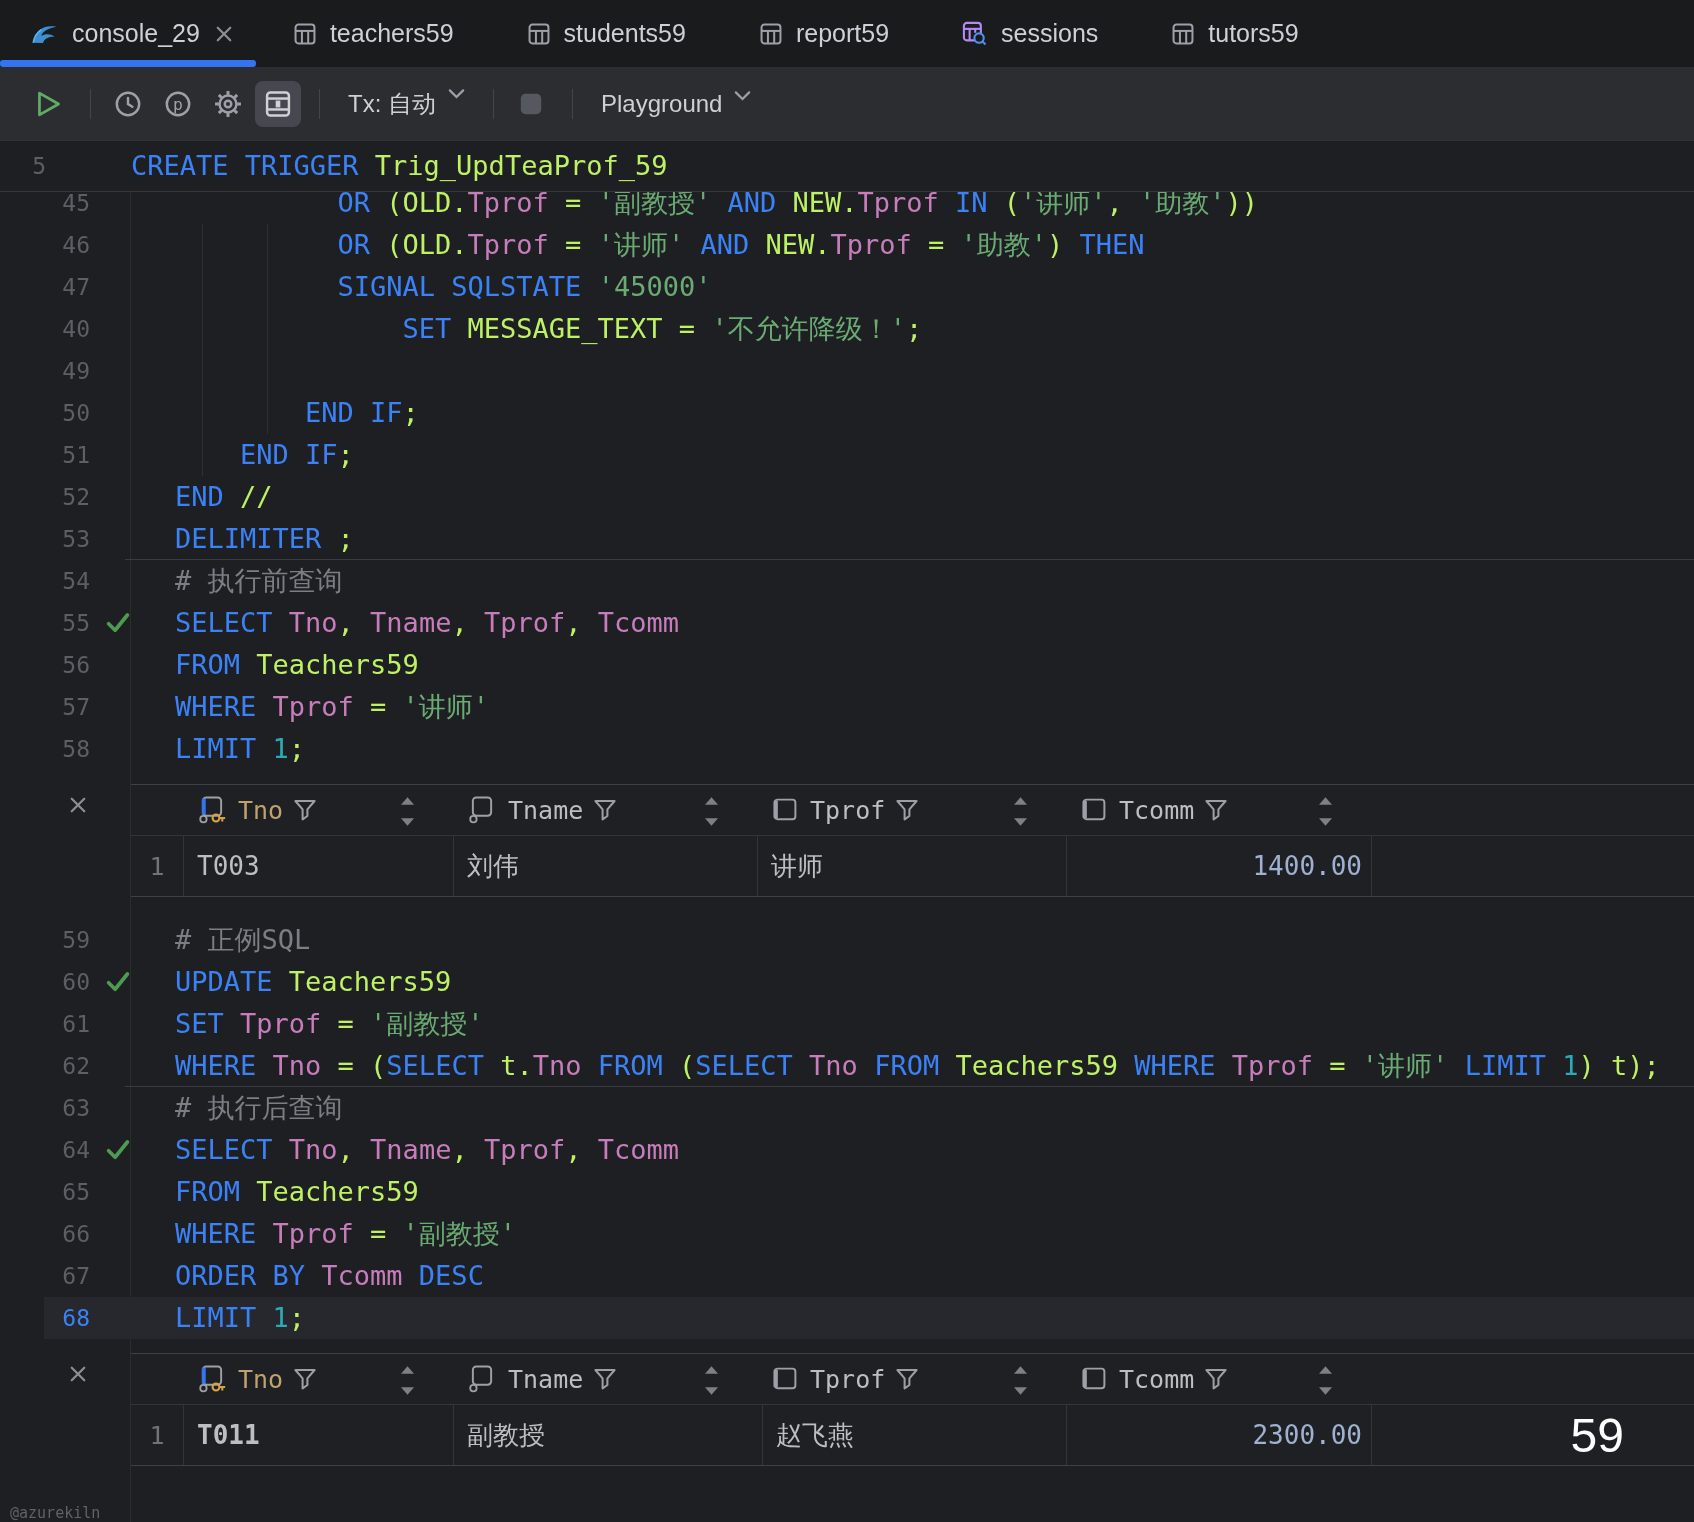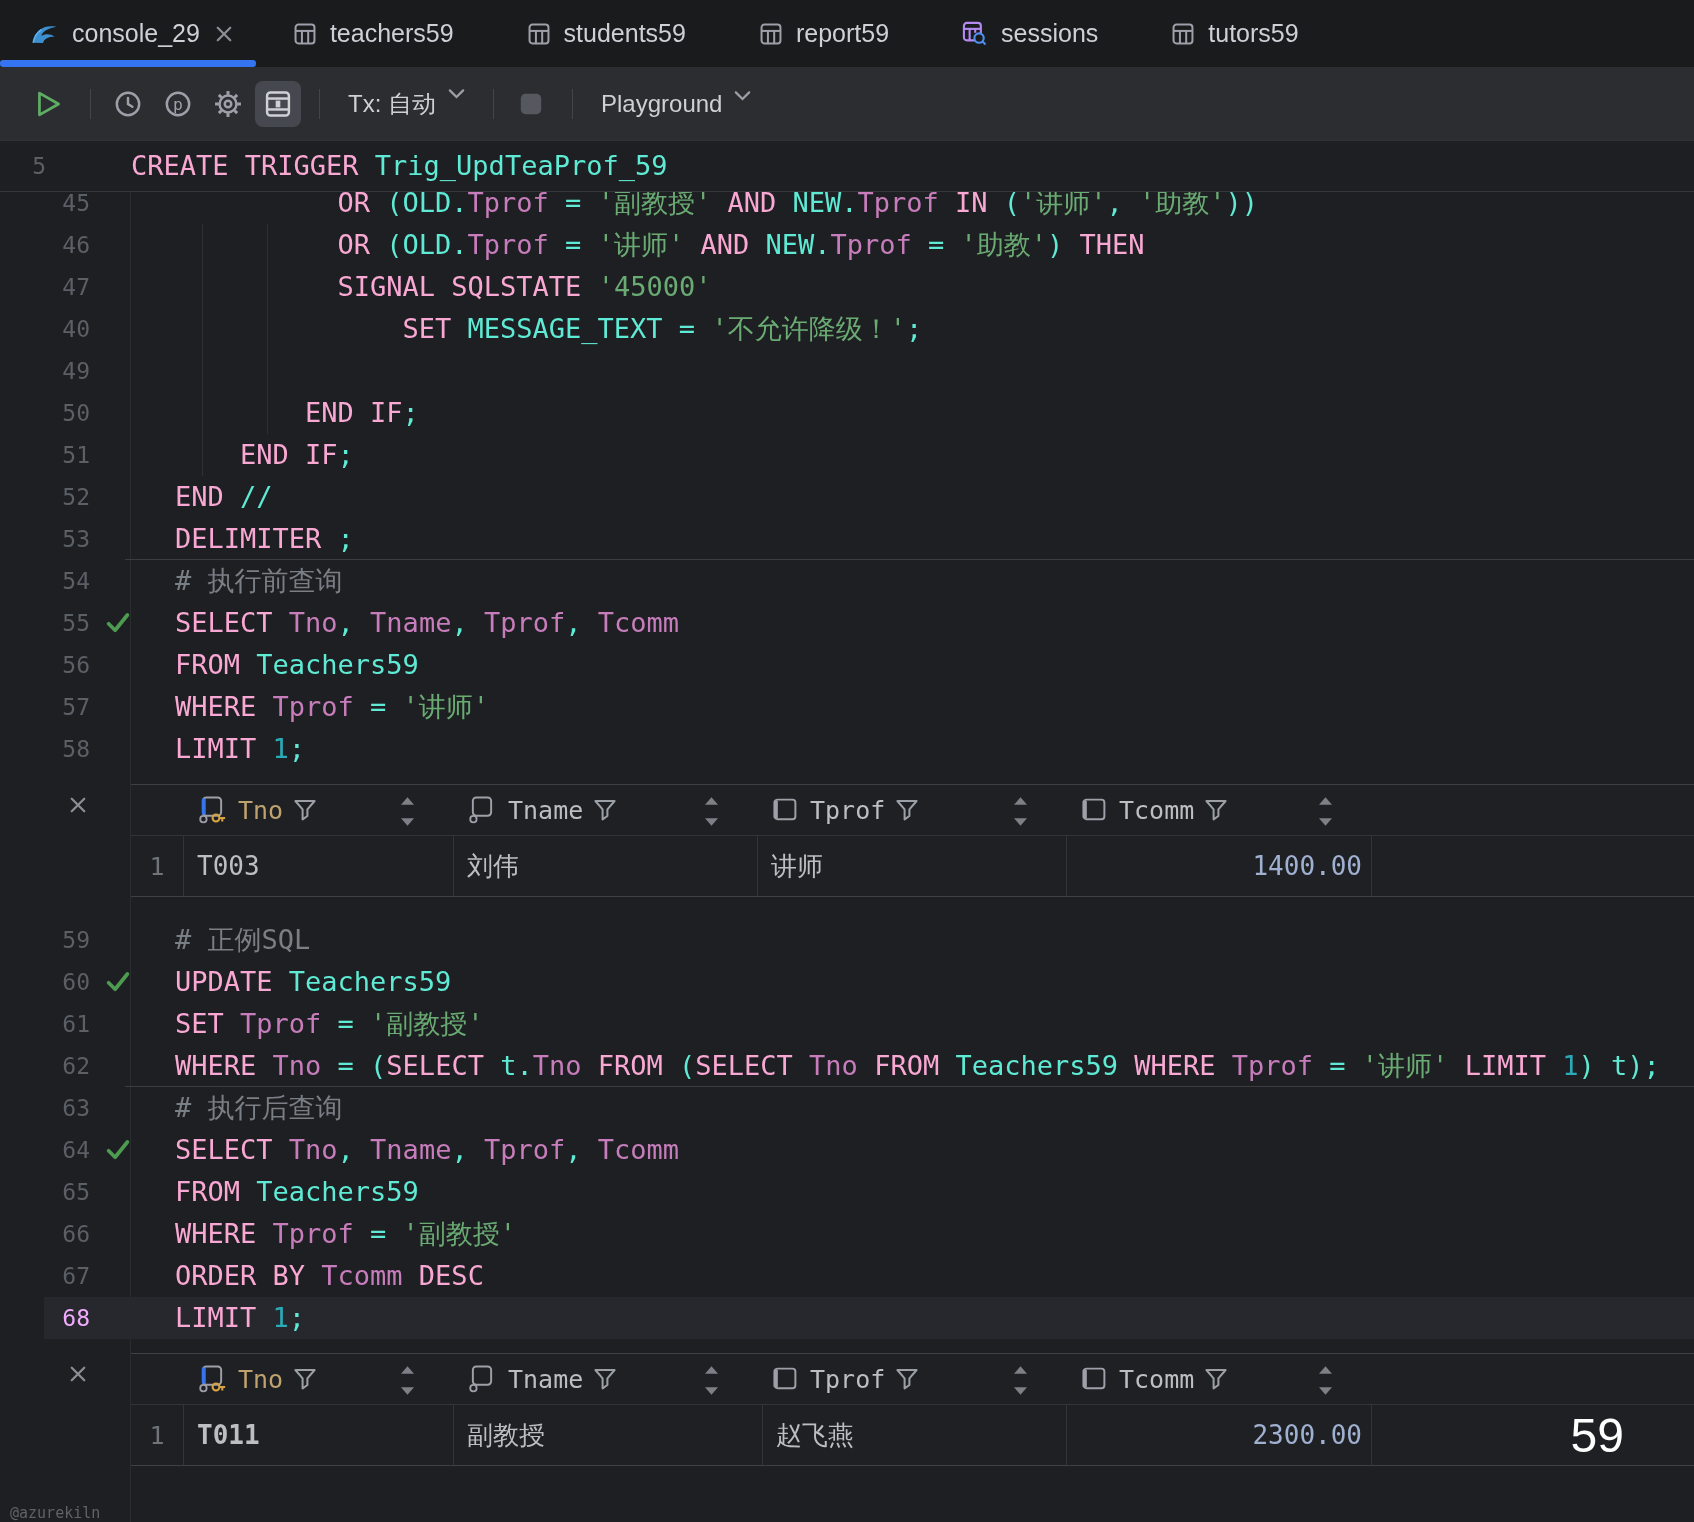--- a/index.html
+++ b/index.html
@@ -38,7 +38,7 @@
   .crow.current .lnum,#sticky .lnum.cur{color:#f0abfc;}
   .gicon{width:40px;flex:none;display:flex;justify-content:center;align-items:center;margin-left:8px;}
   pre.code{margin:0;font-family:"DejaVu Sans Mono",monospace;font-size:27px;line-height:42px;color:#bcbec4;white-space:pre;}
-  .kw{color:#f9a8d4}.fld{color:#c77dbb}.str{color:#6aab73}.num{color:#2aacb8}.cmt{color:#7a7e85}.pl{color:#5eead4}
+  .kw{color:#3b82f6}.fld{color:#c77dbb}.str{color:#6aab73}.num{color:#2aacb8}.cmt{color:#7a7e85}.pl{color:#5eead4}
 
   .stmt-sep{height:1px;margin:-1px 0 0 125px;background:#3a3c41;}
 

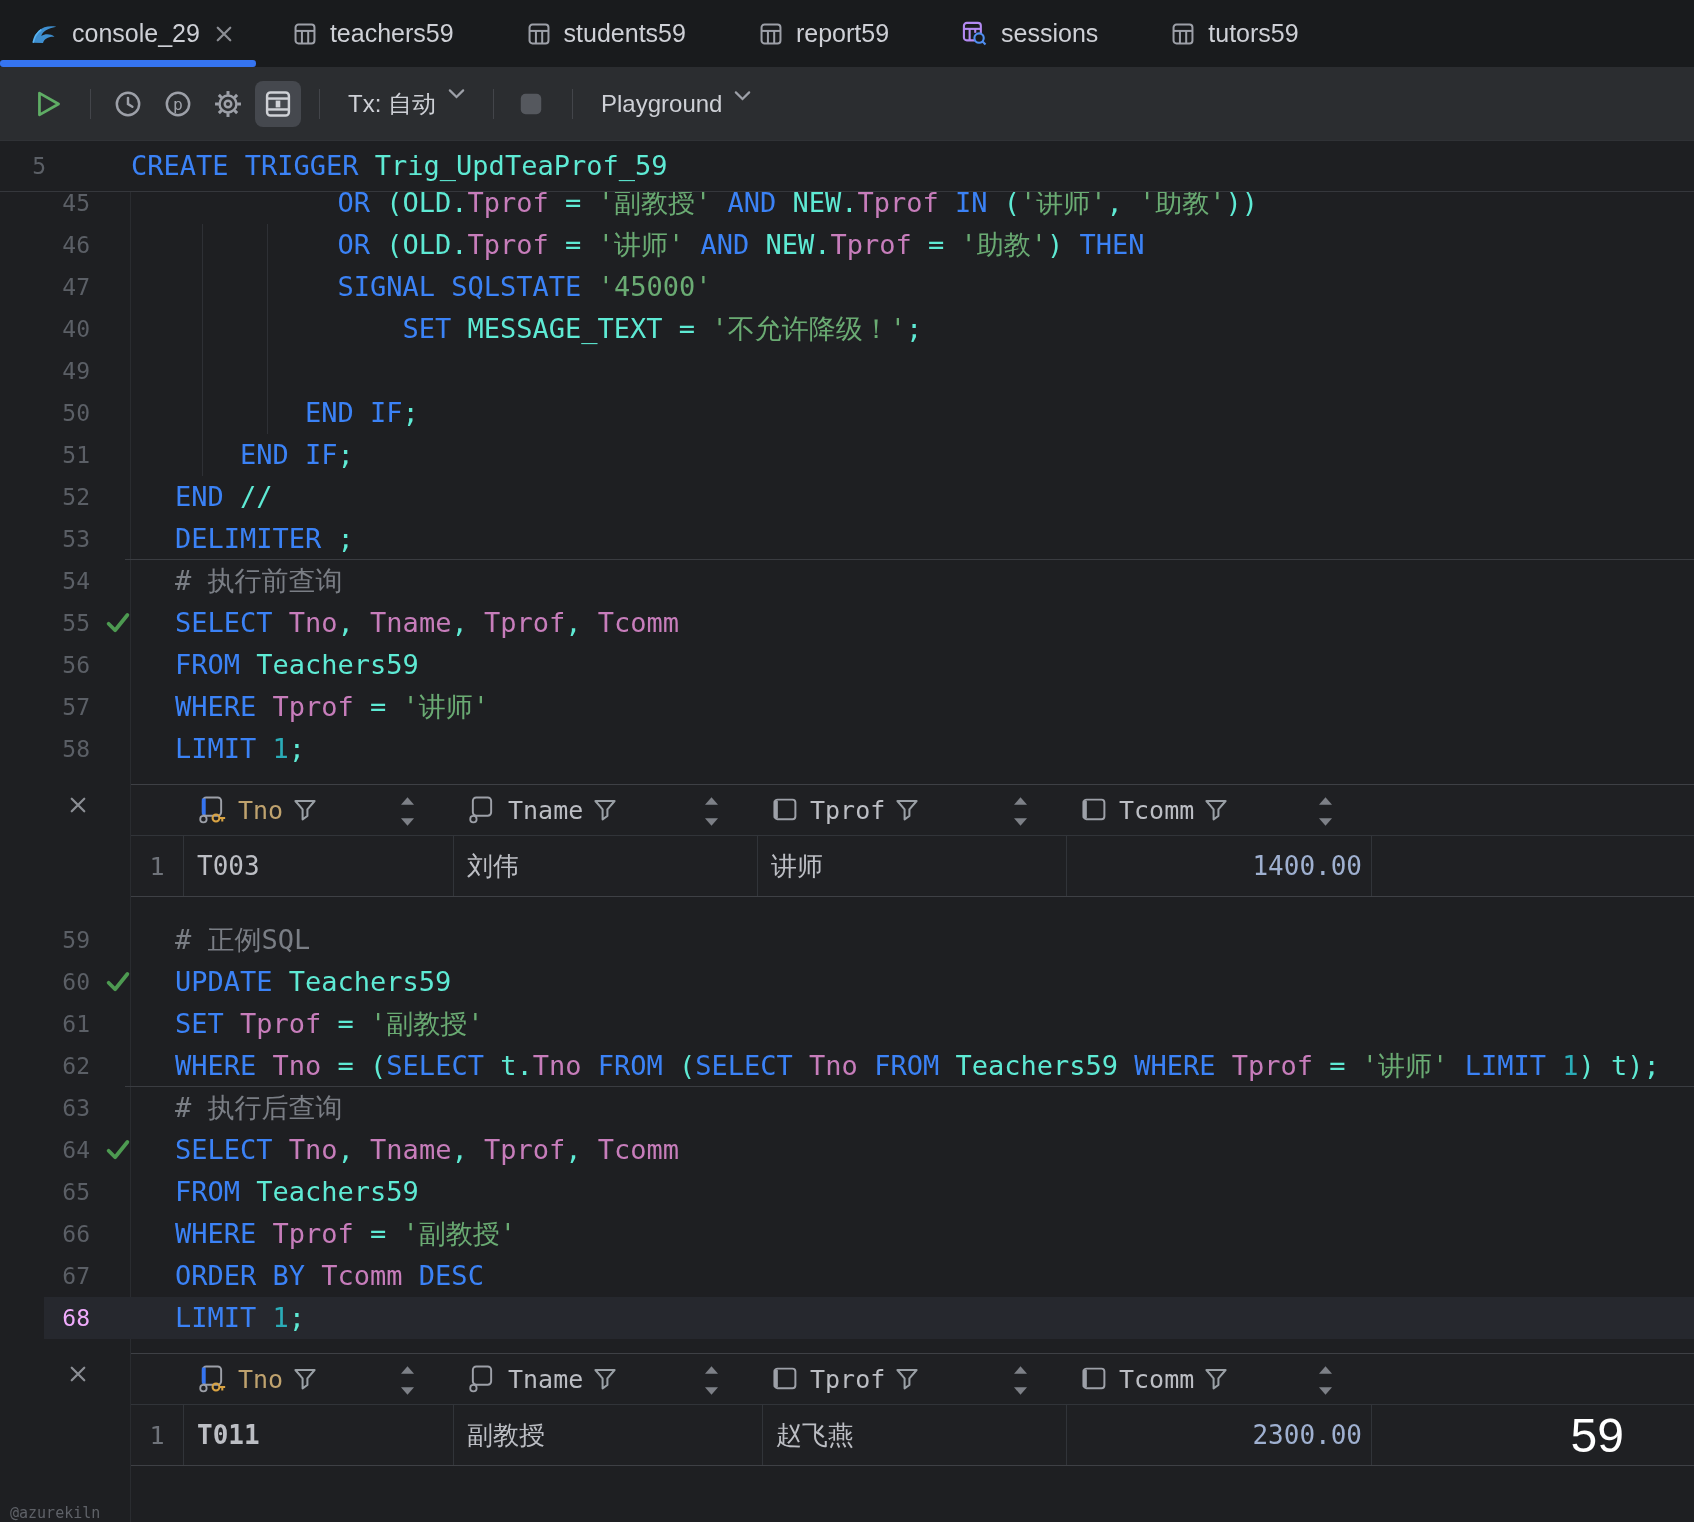--- a/index.html
+++ b/index.html
@@ -38,7 +38,7 @@
   .crow.current .lnum,#sticky .lnum.cur{color:#f0abfc;}
   .gicon{width:40px;flex:none;display:flex;justify-content:center;align-items:center;margin-left:8px;}
   pre.code{margin:0;font-family:"DejaVu Sans Mono",monospace;font-size:27px;line-height:42px;color:#bcbec4;white-space:pre;}
-  .kw{color:#3b82f6}.fld{color:#c77dbb}.str{color:#6aab73}.num{color:#2aacb8}.cmt{color:#7a7e85}.pl{color:#5eead4}
+  .kw{color:#3b82f6}.fld{color:#c77dbb}.str{color:#6aab73}.num{color:#2aacb8}.cmt{color:#7a7e85}.pl{color:#bef264}
 
   .stmt-sep{height:1px;margin:-1px 0 0 125px;background:#3a3c41;}
 

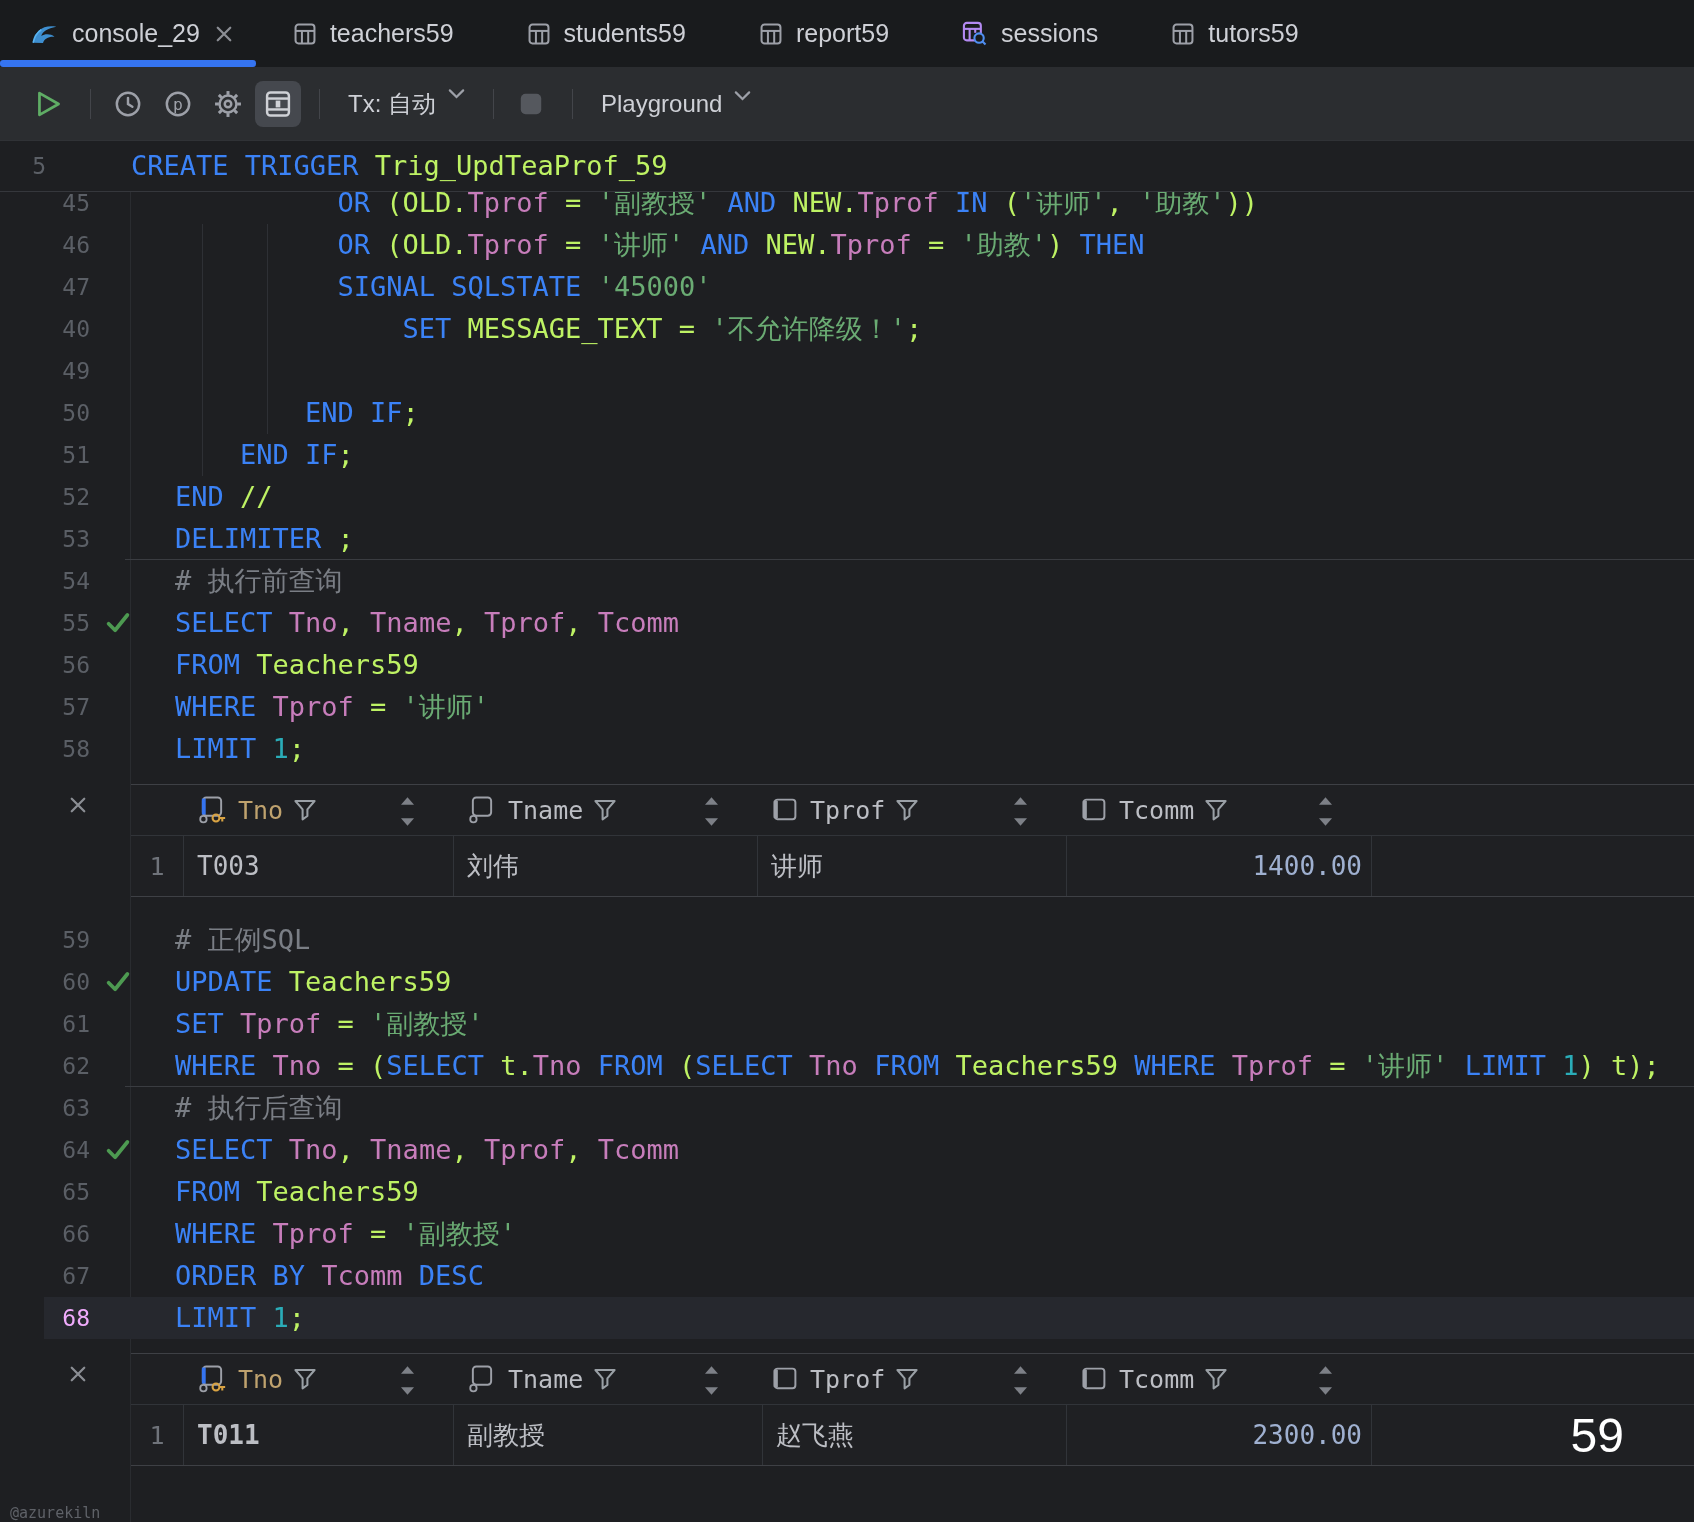--- a/index.html
+++ b/index.html
@@ -35,7 +35,7 @@
   .crow.current{background:#26282e;}
   .gut{width:131px;flex:none;display:flex;align-items:center;}
   .lnum{width:46px;text-align:right;font-family:"DejaVu Sans Mono",monospace;font-size:23px;color:#5b5f66;flex:none;}
-  .crow.current .lnum,#sticky .lnum.cur{color:#f0abfc;}
+  .crow.current .lnum,#sticky .lnum.cur{color:#3b82f6;}
   .gicon{width:40px;flex:none;display:flex;justify-content:center;align-items:center;margin-left:8px;}
   pre.code{margin:0;font-family:"DejaVu Sans Mono",monospace;font-size:27px;line-height:42px;color:#bcbec4;white-space:pre;}
   .kw{color:#3b82f6}.fld{color:#c77dbb}.str{color:#6aab73}.num{color:#2aacb8}.cmt{color:#7a7e85}.pl{color:#bef264}

